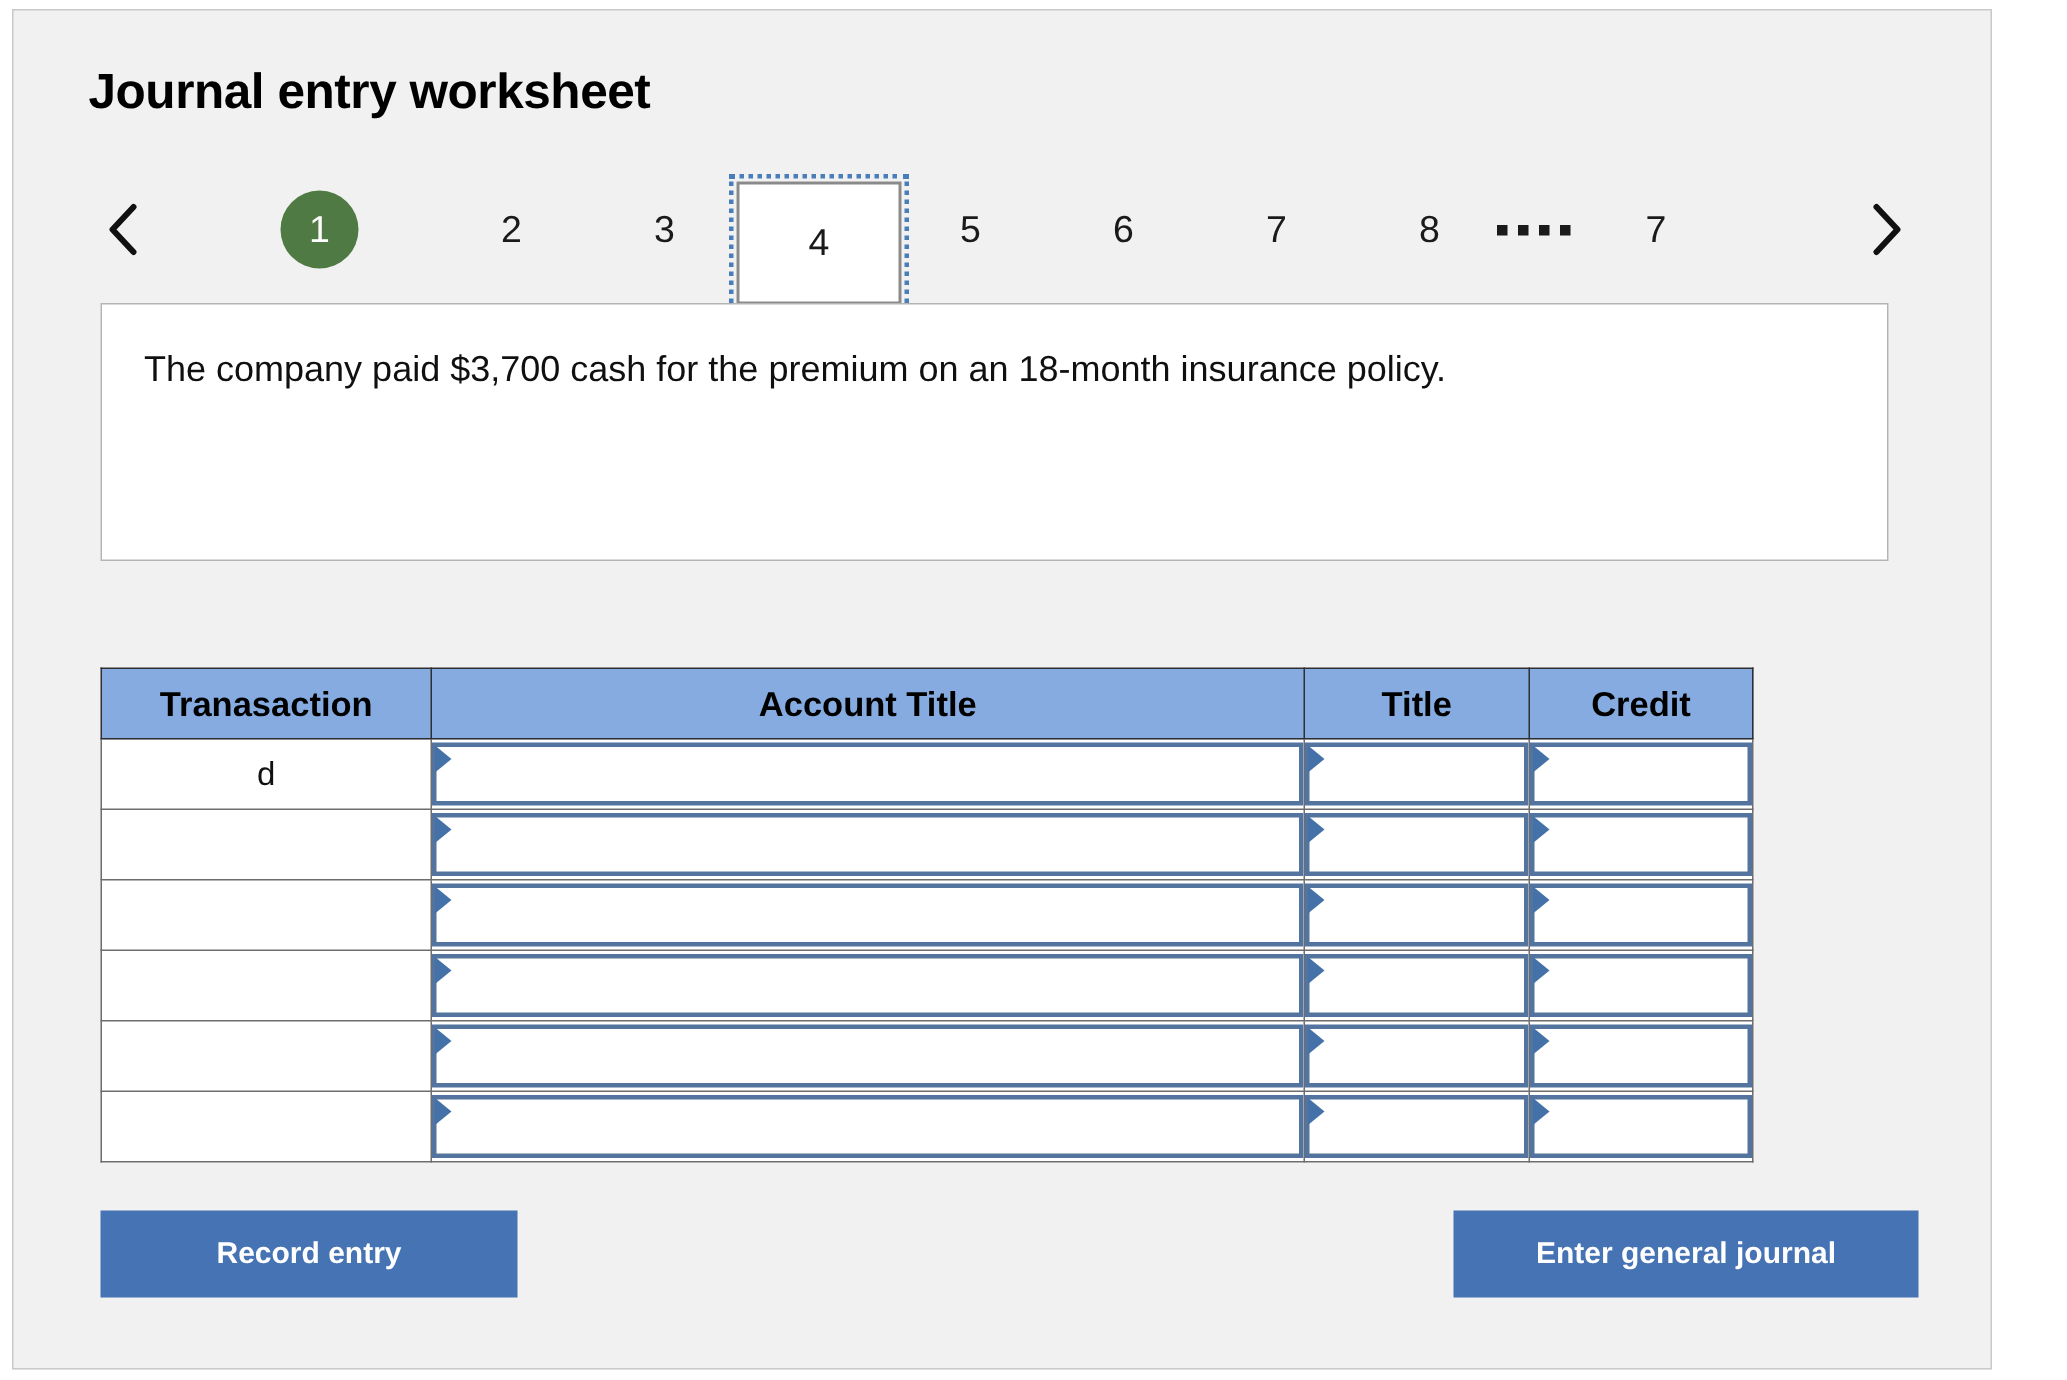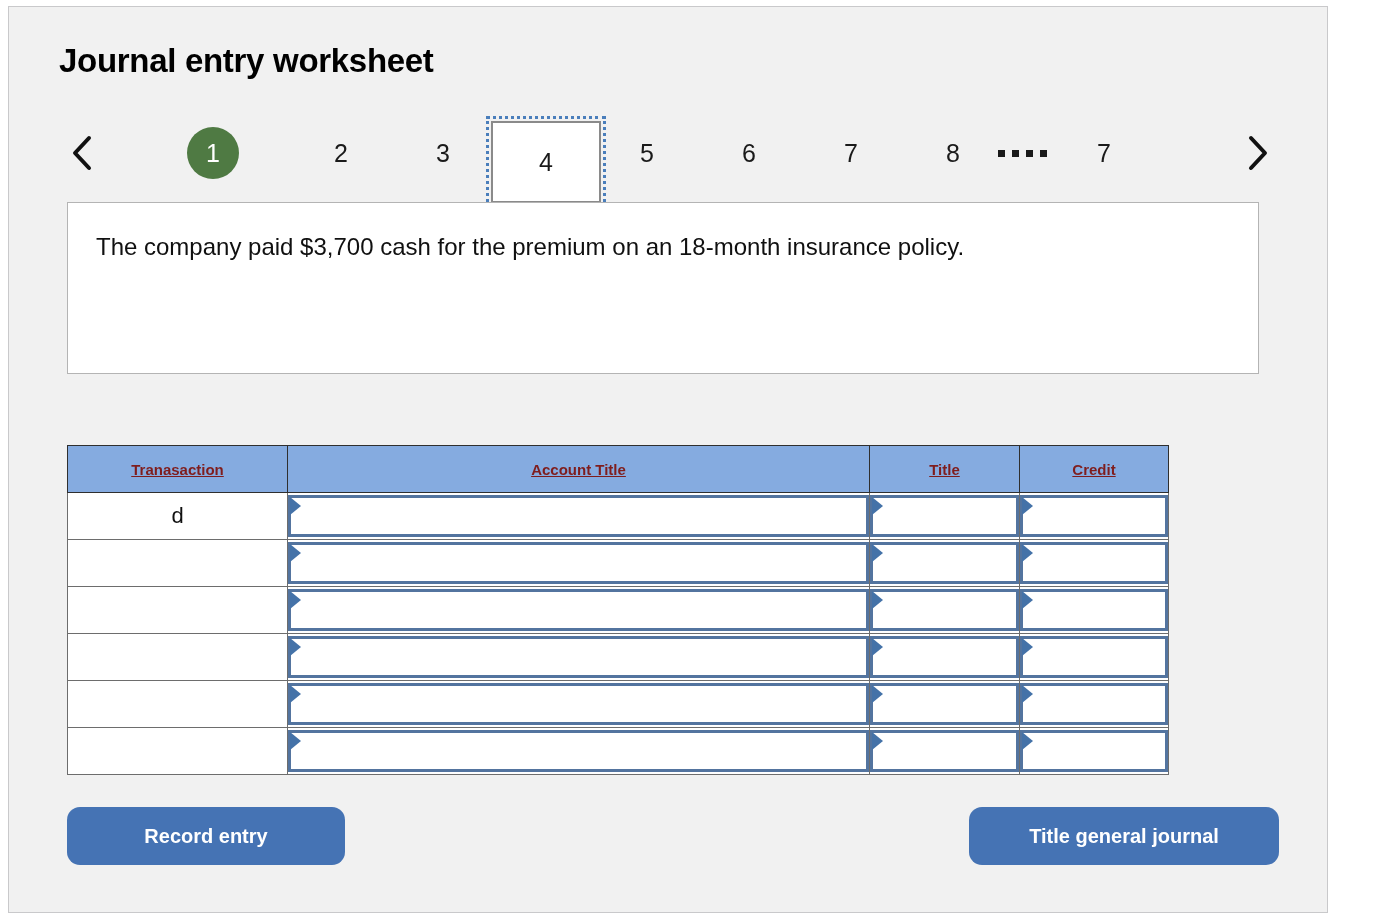--- a/index.html
+++ b/index.html
@@ -152,12 +152,11 @@
     background: #85abe0;
     border: 1px solid #2f2f2f;
     height: 46px;
-    font-size: 15px;
+    font-size: 23px;
     font-weight: bold;
-    color: #7f1d1d;
+    color: #000000;
     text-align: center;
     padding: 0;
-    text-decoration: underline;
   }
   .jtable td {
     border: 1px solid #6d6d6d;

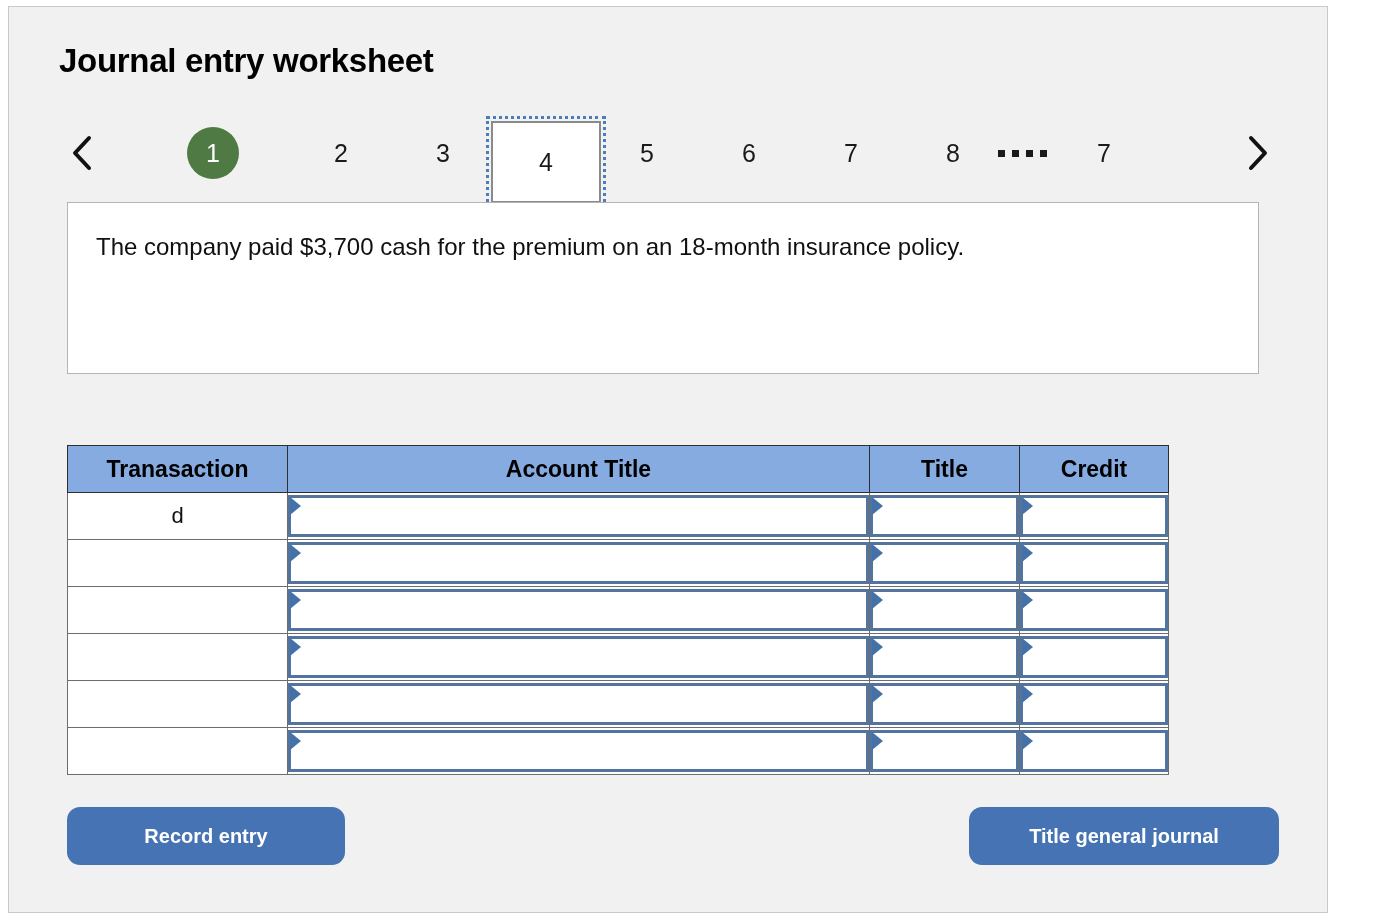--- a/index.html
+++ b/index.html
@@ -201,7 +201,7 @@
     position: absolute;
     height: 58px;
     border: none;
-    border-radius: 13px;
+    border-radius: 0;
     background: #4573b4;
     color: #ffffff;
     font-size: 20px;

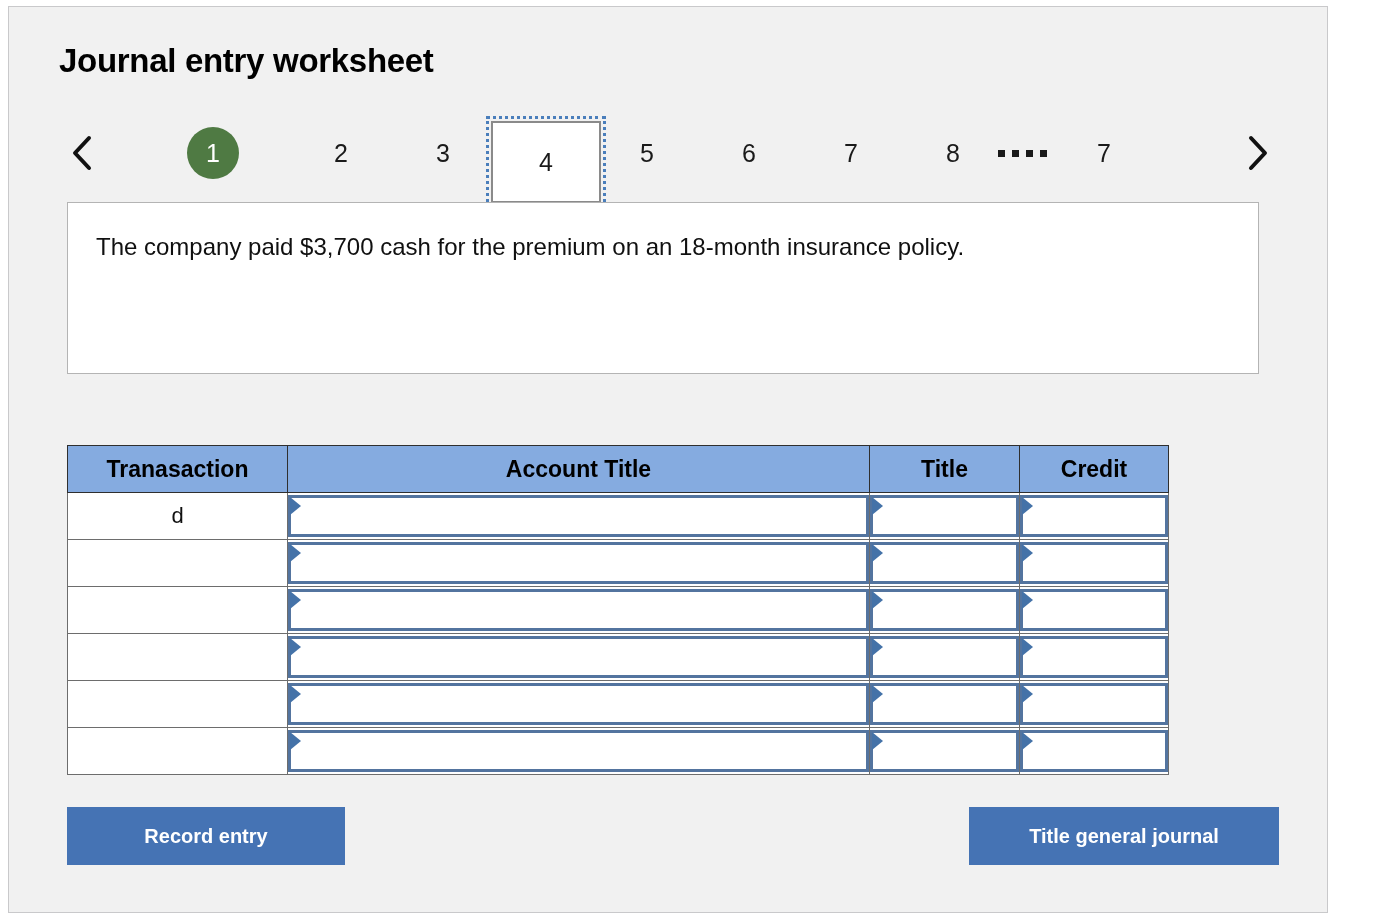--- a/index.html
+++ b/index.html
@@ -393,7 +393,7 @@
     </table>
 
     <button class="btn btn-record">Record entry</button>
-    <button class="btn btn-view">Title general journal</button>
+    <button class="btn btn-view">Enter general journal</button>
 
   </div>
 </div>

